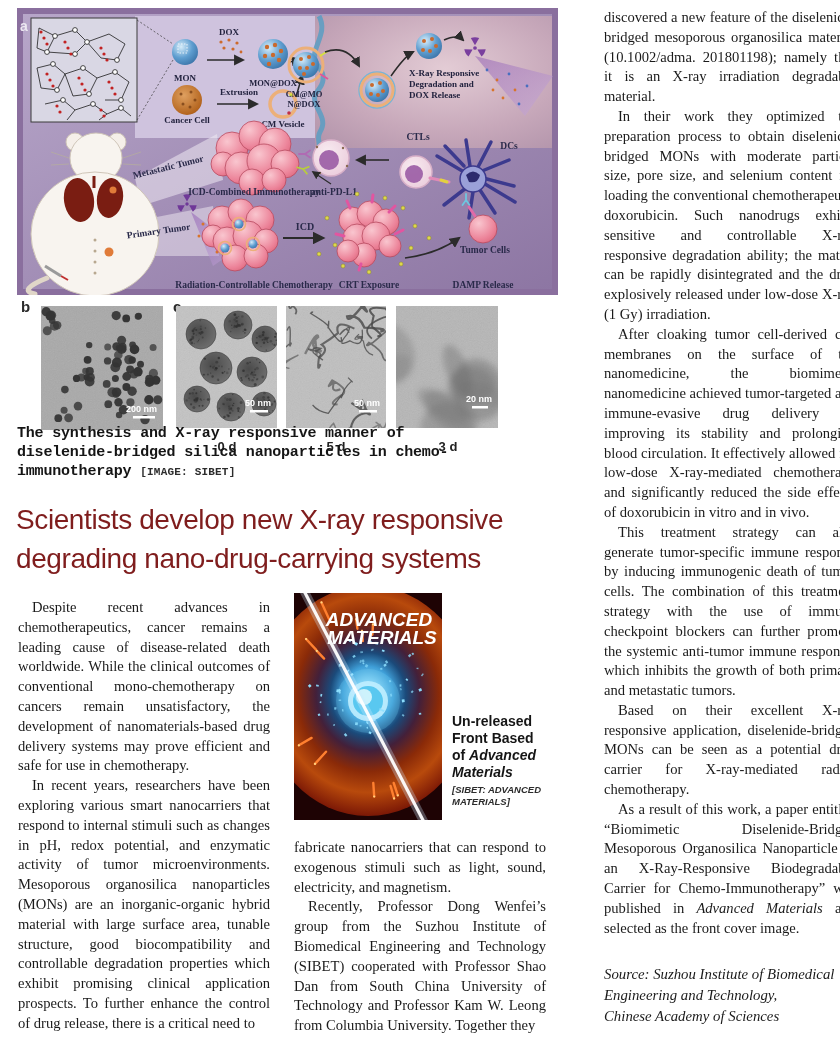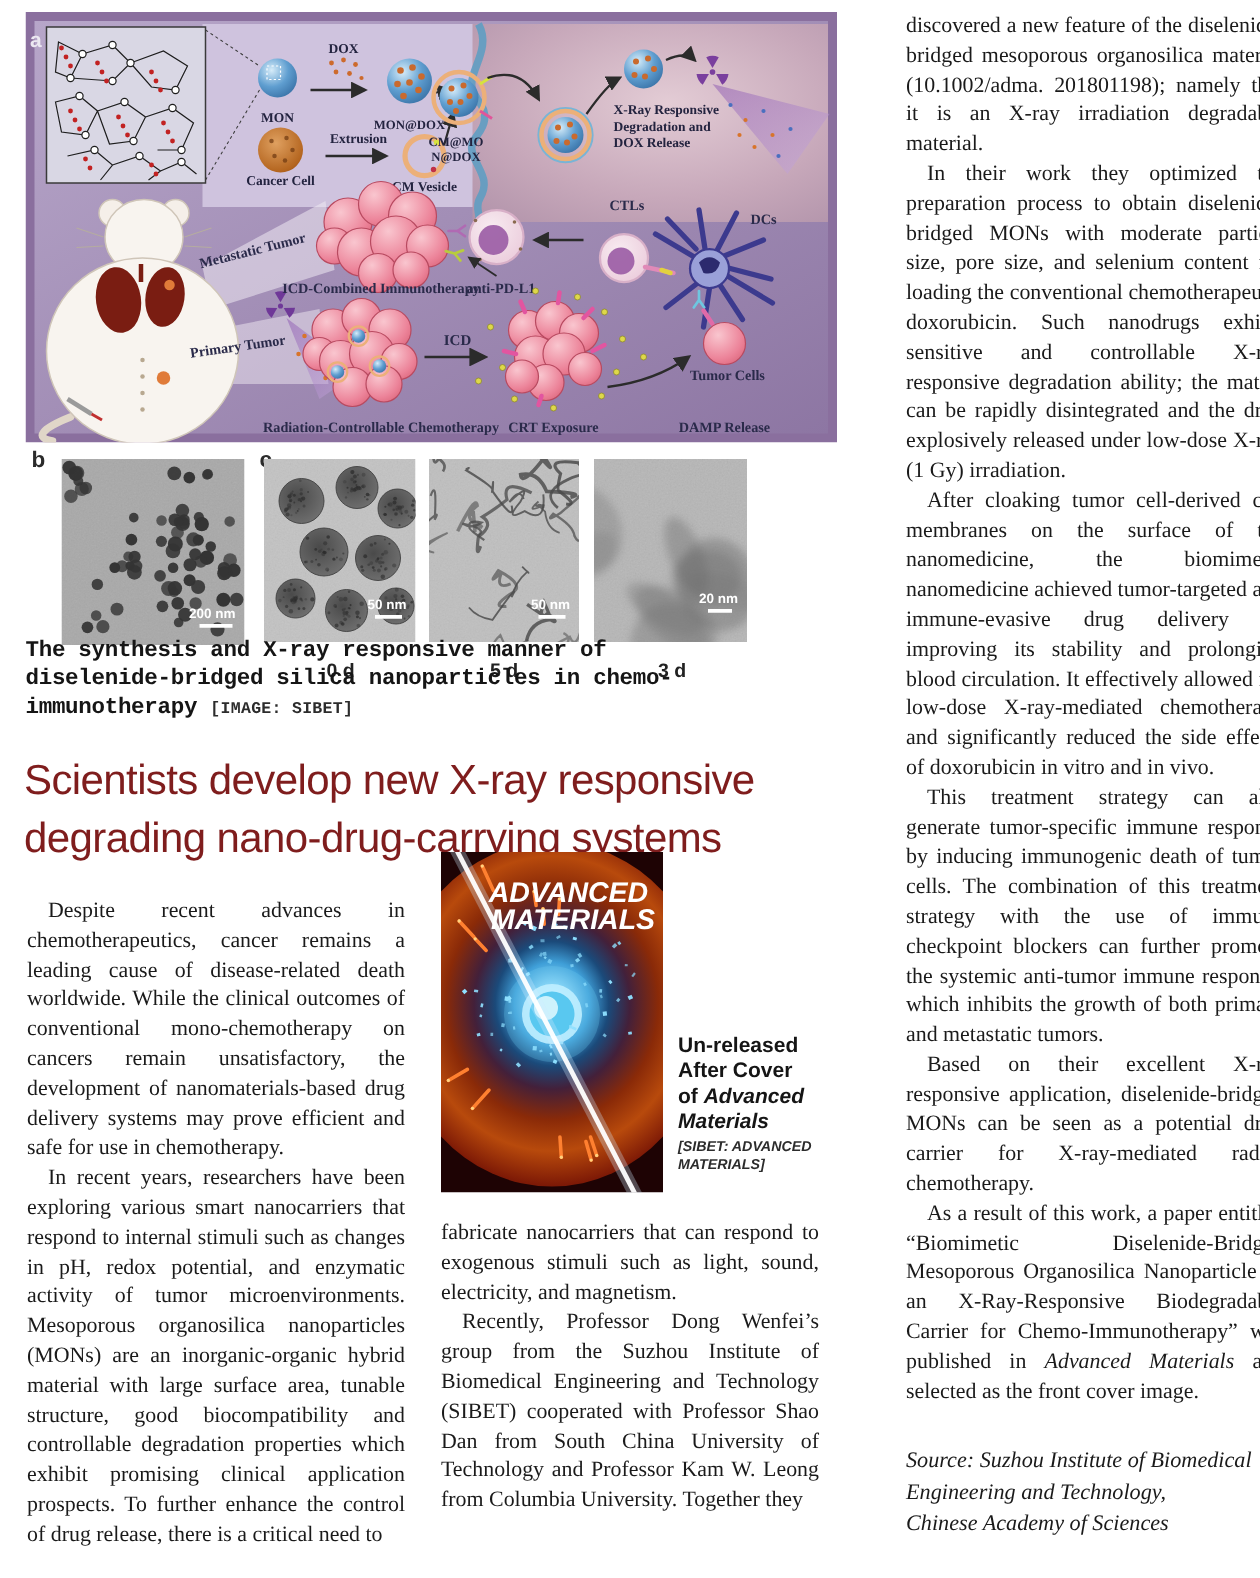--- a/index.html
+++ b/index.html
@@ -32,7 +32,7 @@
   .col p{margin:0;}
   .col p.ind{text-indent:14px;}
   .col-left{left:18px;top:598px;}
-  .col-mid{left:294px;top:568px;}
+  .col-mid{left:294px;top:593px;}
   .col-right{left:604px;top:8px;font-family:Liberation Serif, serif;}
 
   .cover-row{position:relative;width:252px;height:245px;}

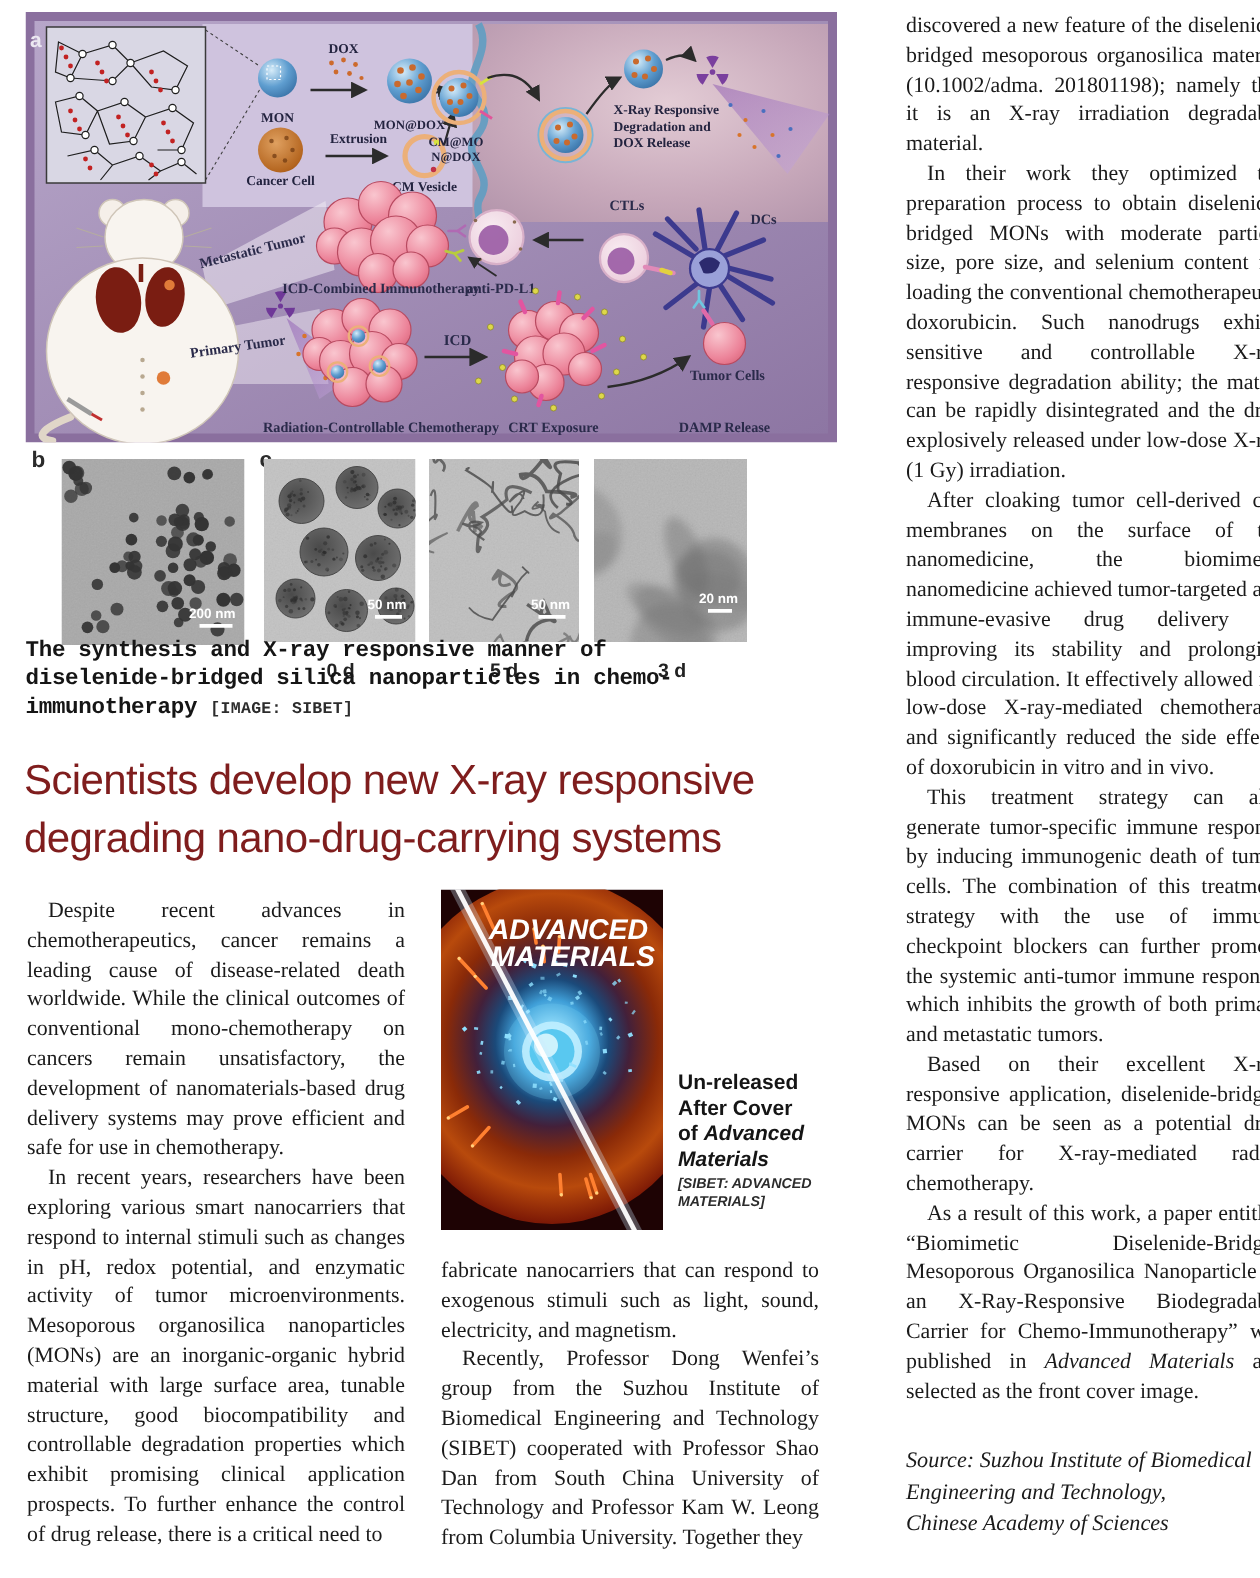--- a/index.html
+++ b/index.html
@@ -909,7 +909,7 @@
         <text x="88" y="51" text-anchor="middle" font-family="Liberation Sans,sans-serif" font-style="italic" font-weight="900" font-size="19" fill="#ffffff">MATERIALS</text>
       </svg>
       <div class="cover-caption"><span>Un-released
-After Cover
+Front Based
 of </span><i>Advanced
 Materials</i></div>
       <div class="cover-credit">[SIBET: ADVANCED

